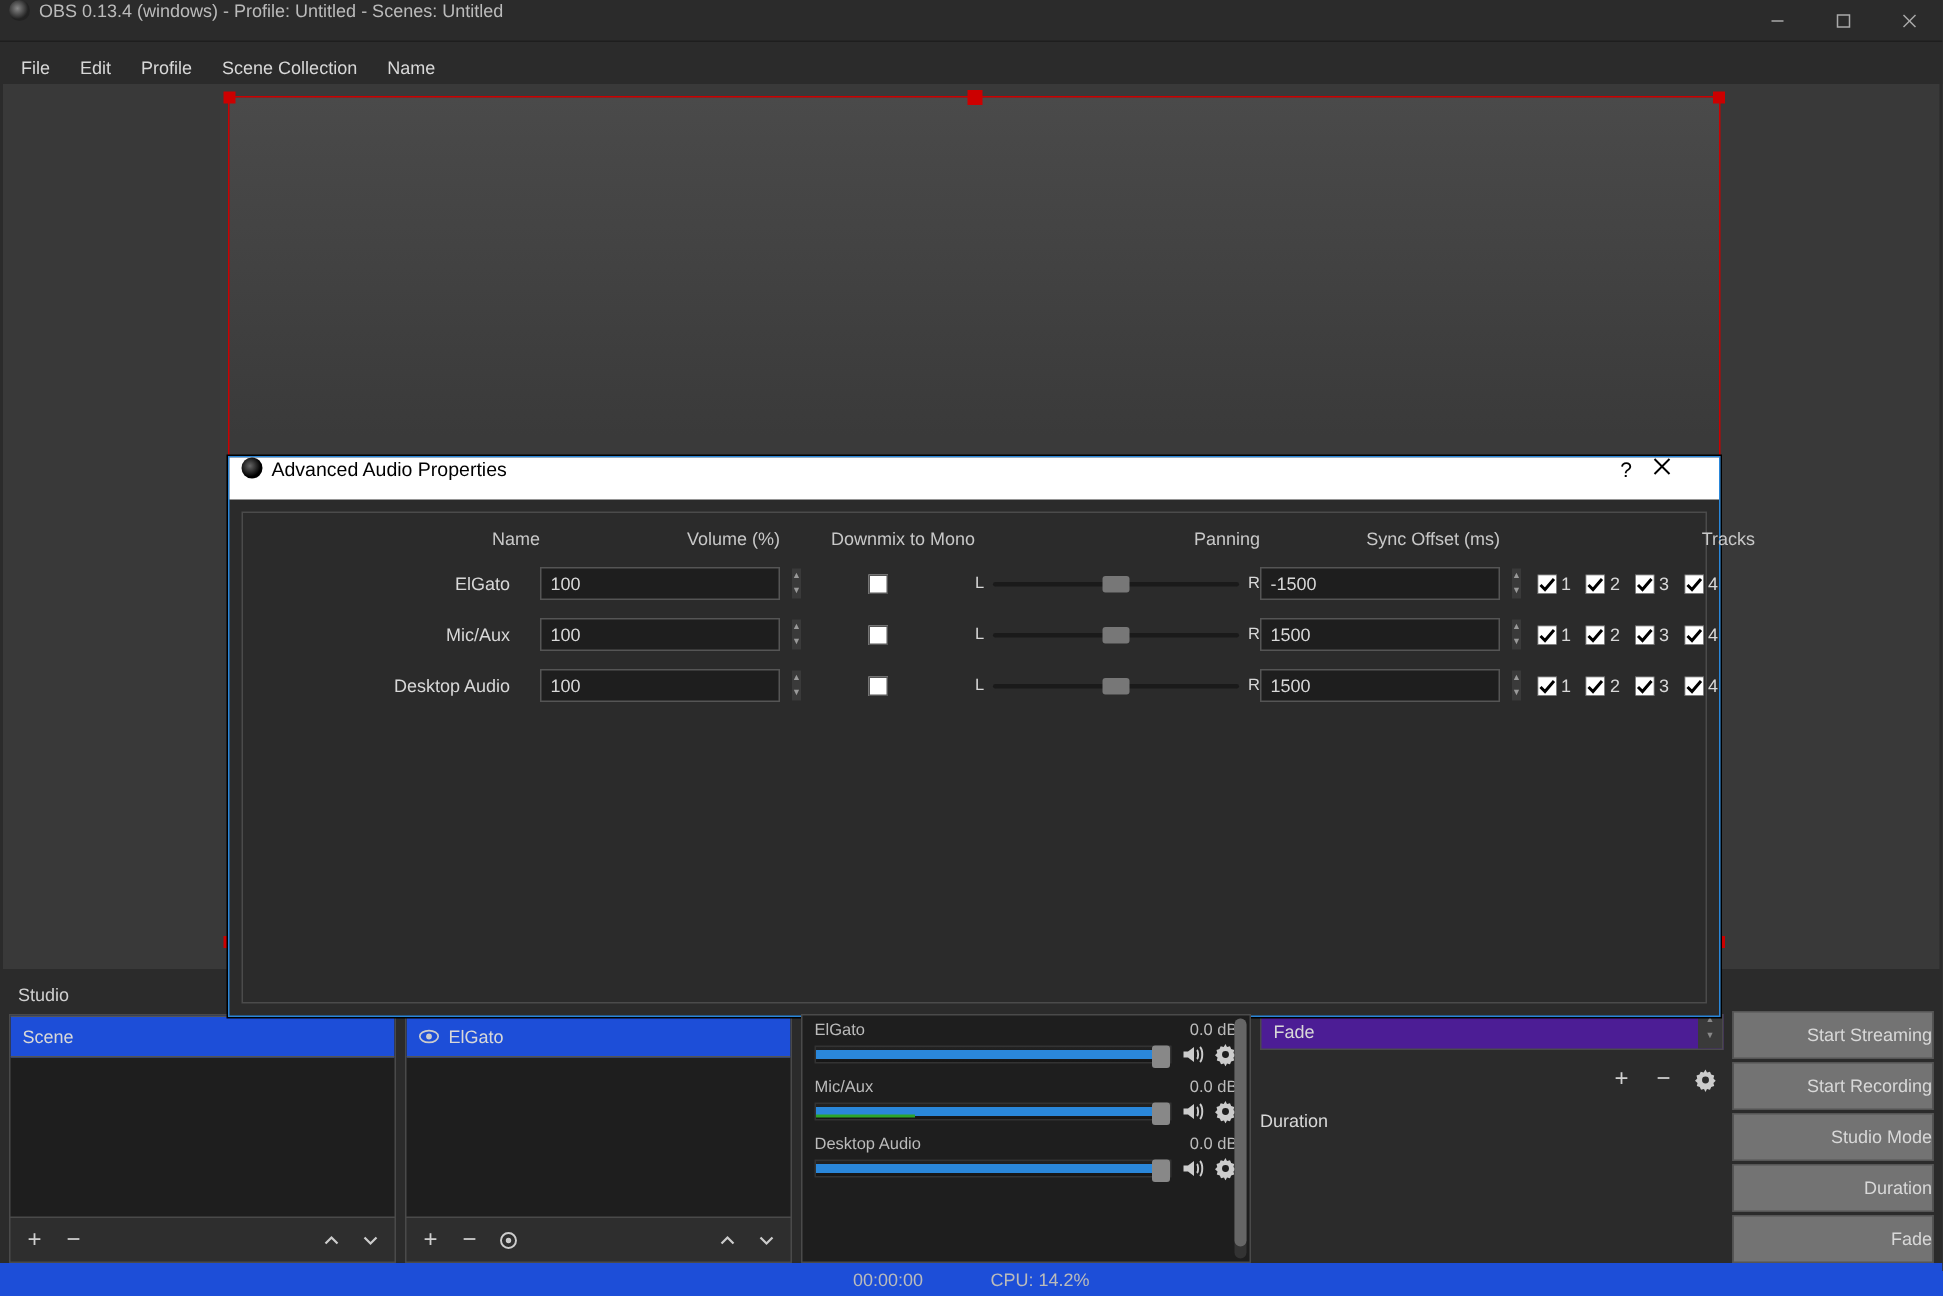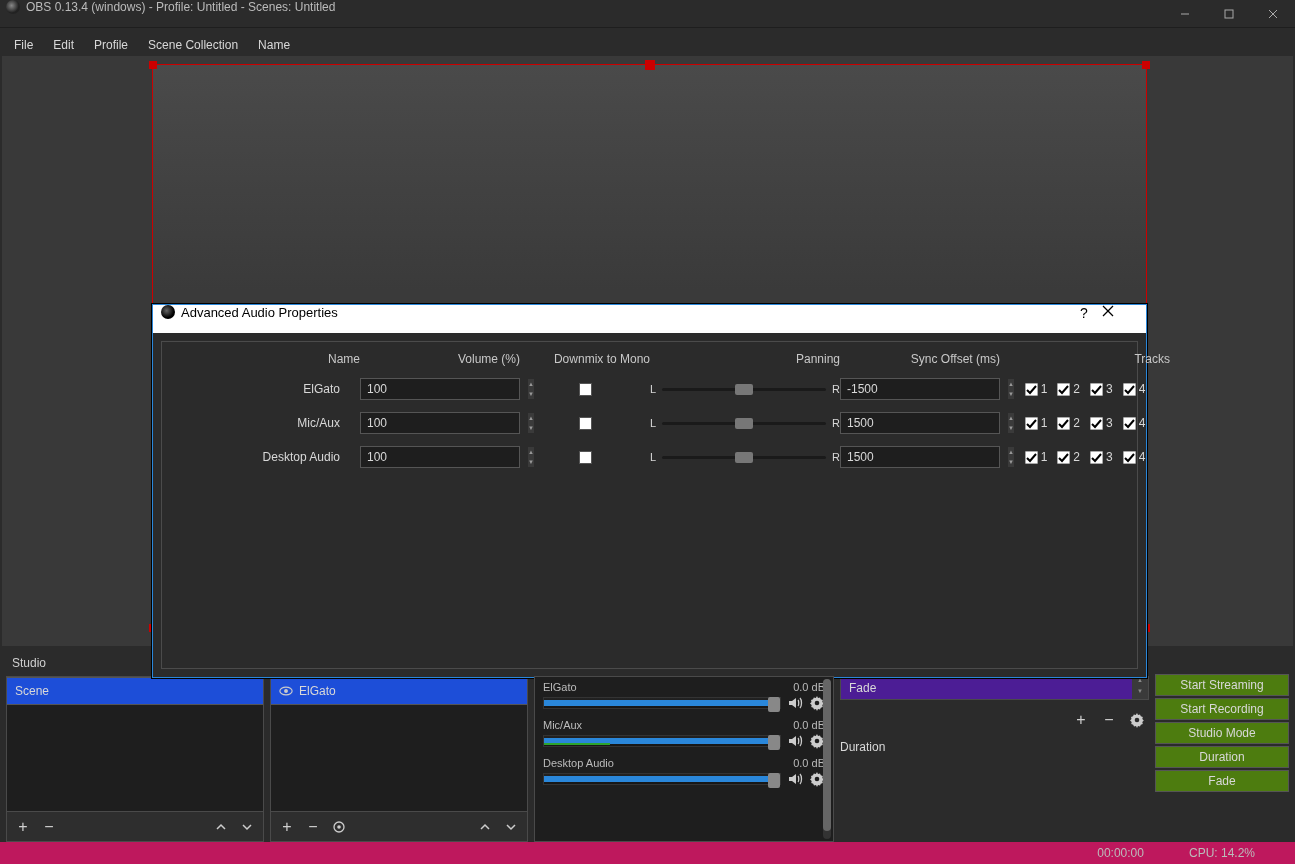--- a/index.html
+++ b/index.html
@@ -70,7 +70,7 @@
 .trans-dur .dspin { flex:1; }
 
 .controls { width: 134px; display:flex; flex-direction:column; gap:2px; padding-top:24px;}
-.controls button { height:22px; background:#4d7c0f; border:1px solid #555; color:#d8d8d8; font-size:12px; cursor:pointer;}
+.controls button { height:32px; background:#737373; border:1px solid #555; color:#d8d8d8; font-size:12px; cursor:pointer;text-align:right;}
 
 .statusbar { position:absolute; bottom:0; left:0; right:0; height:22px; display:flex; justify-content:flex-end; align-items:center; padding:0 40px; gap:45px; color:#bbb; font-size:12px; background:#be185d;}
 

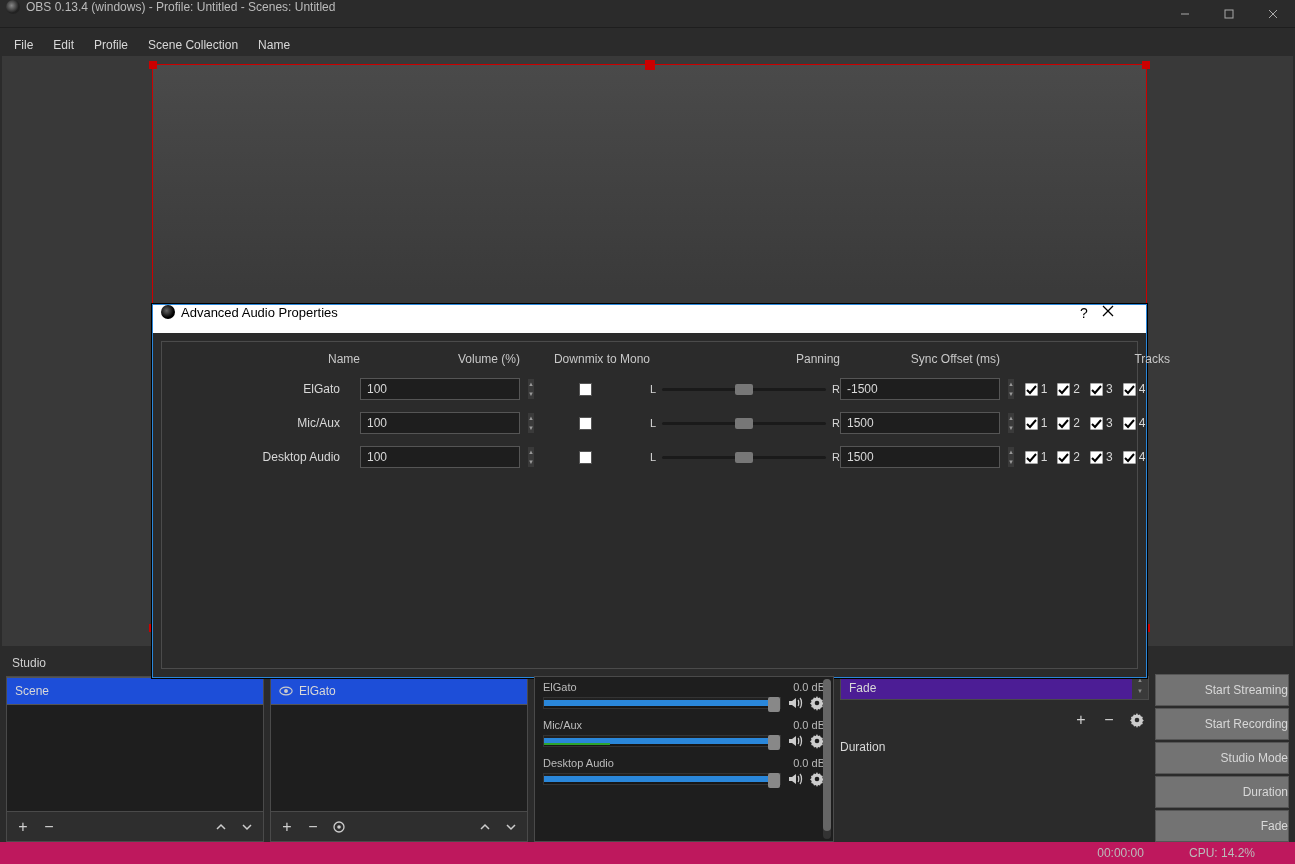--- a/index.html
+++ b/index.html
@@ -72,7 +72,7 @@
 .controls { width: 134px; display:flex; flex-direction:column; gap:2px; padding-top:24px;}
 .controls button { height:32px; background:#737373; border:1px solid #555; color:#d8d8d8; font-size:12px; cursor:pointer;text-align:right;}
 
-.statusbar { position:absolute; bottom:0; left:0; right:0; height:22px; display:flex; justify-content:flex-end; align-items:center; padding:0 40px; gap:45px; color:#bbb; font-size:12px; background:#be185d;}
+.statusbar { position:absolute; bottom:0; left:0; right:0; height:22px; display:flex; justify-content:center; align-items:center; padding:0 40px; gap:45px; color:#bbb; font-size:12px; background:#1d4ed8;}
 
 svg { display:block; }
 .eye-icon { width:14px; height:14px; }

